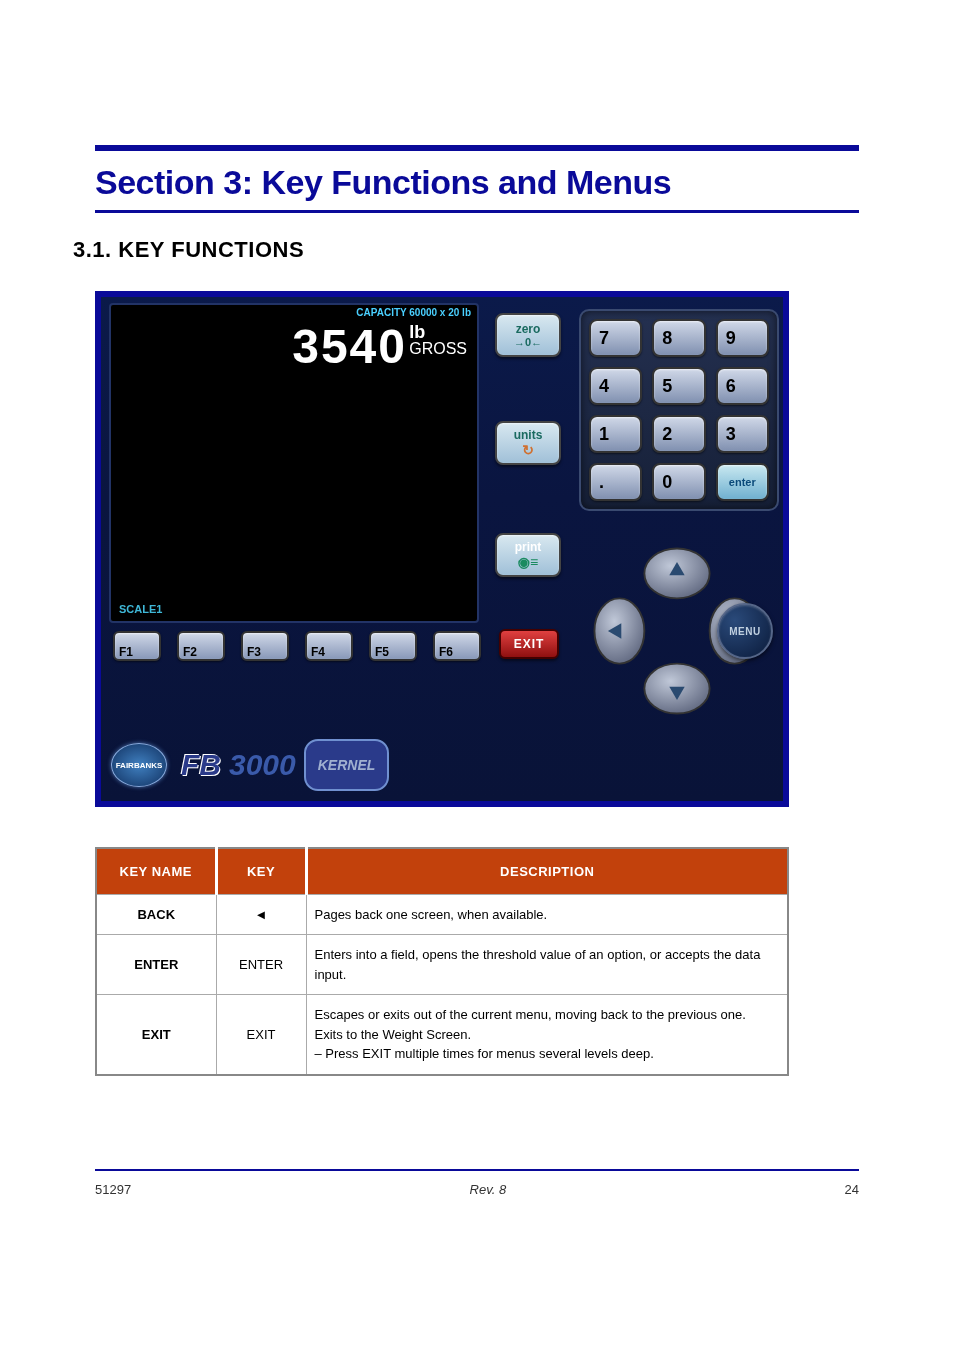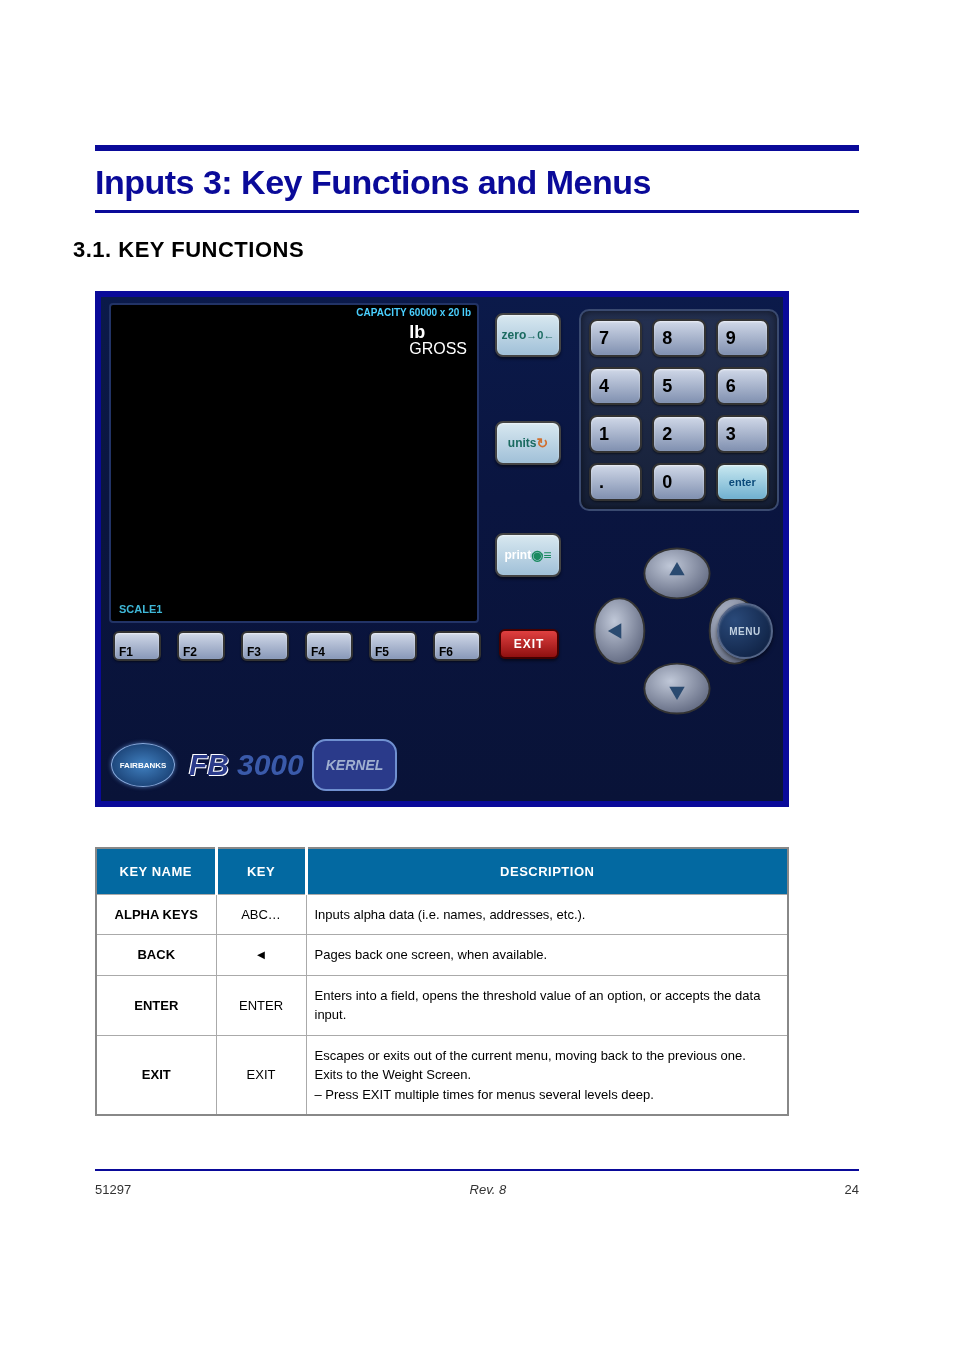--- a/index.html
+++ b/index.html
@@ -309,7 +309,7 @@
 
 <div class="page">
   <div class="top-rule"></div>
-  <div class="section-title">Inputs 3: Key Functions and Menus</div>
+  <div class="section-title">Section 3: Key Functions and Menus</div>
   <div class="under-rule"></div>
 
   <div class="subtitle">3.1.  KEY FUNCTIONS</div>

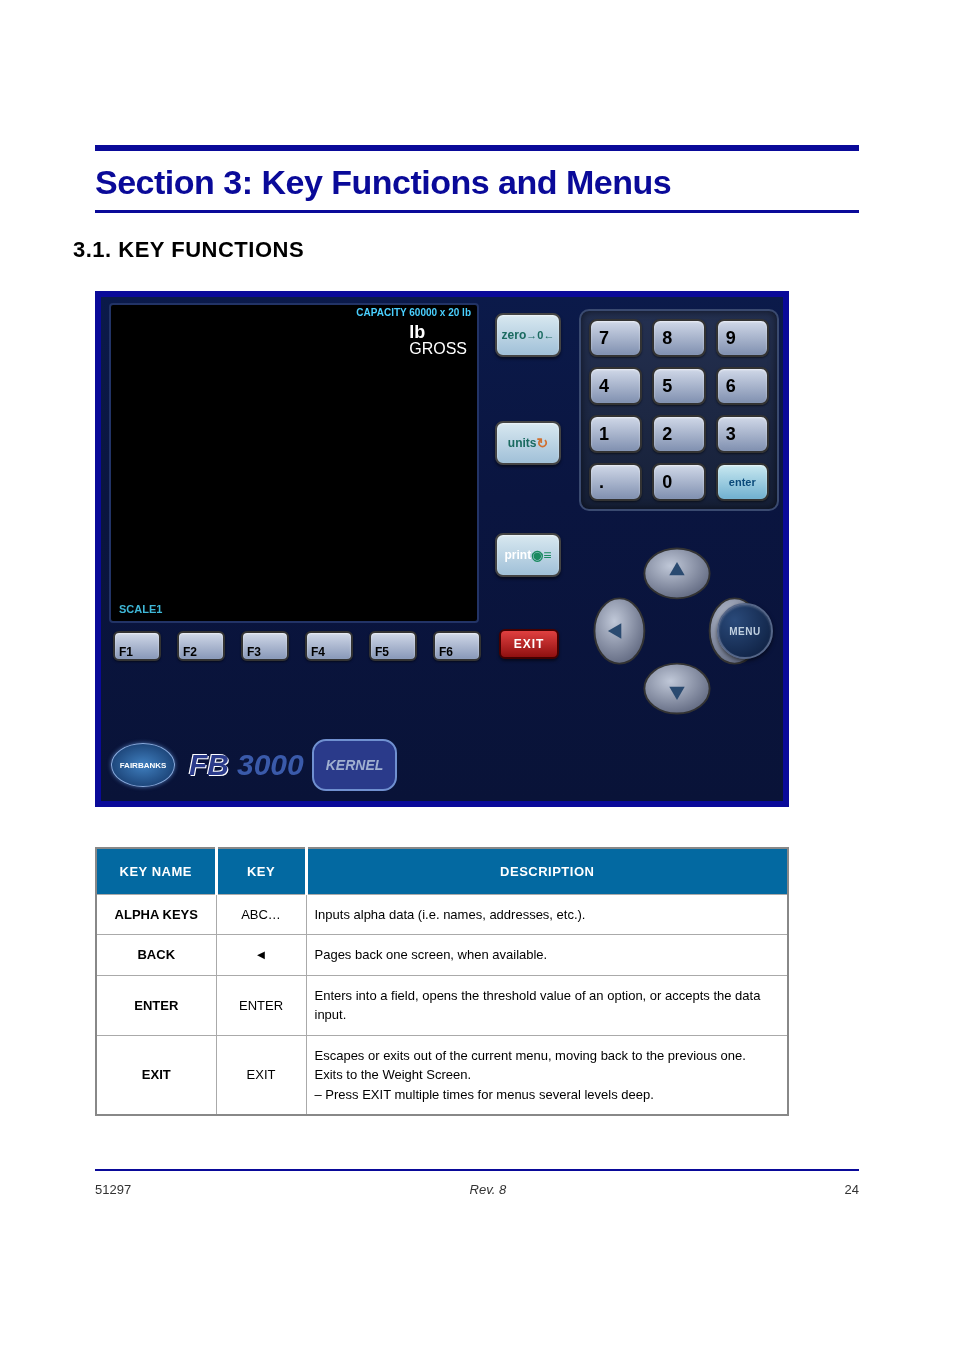--- a/index.html
+++ b/index.html
@@ -317,6 +317,7 @@
   <div class="device">
     <div class="display-area">
       <div class="capacity">CAPACITY 60000 x 20 lb</div>
+      <div class="readout">3540</div>
       <div class="units-block">
         <div class="units-lb">lb</div>
         <div class="units-gross">GROSS</div>

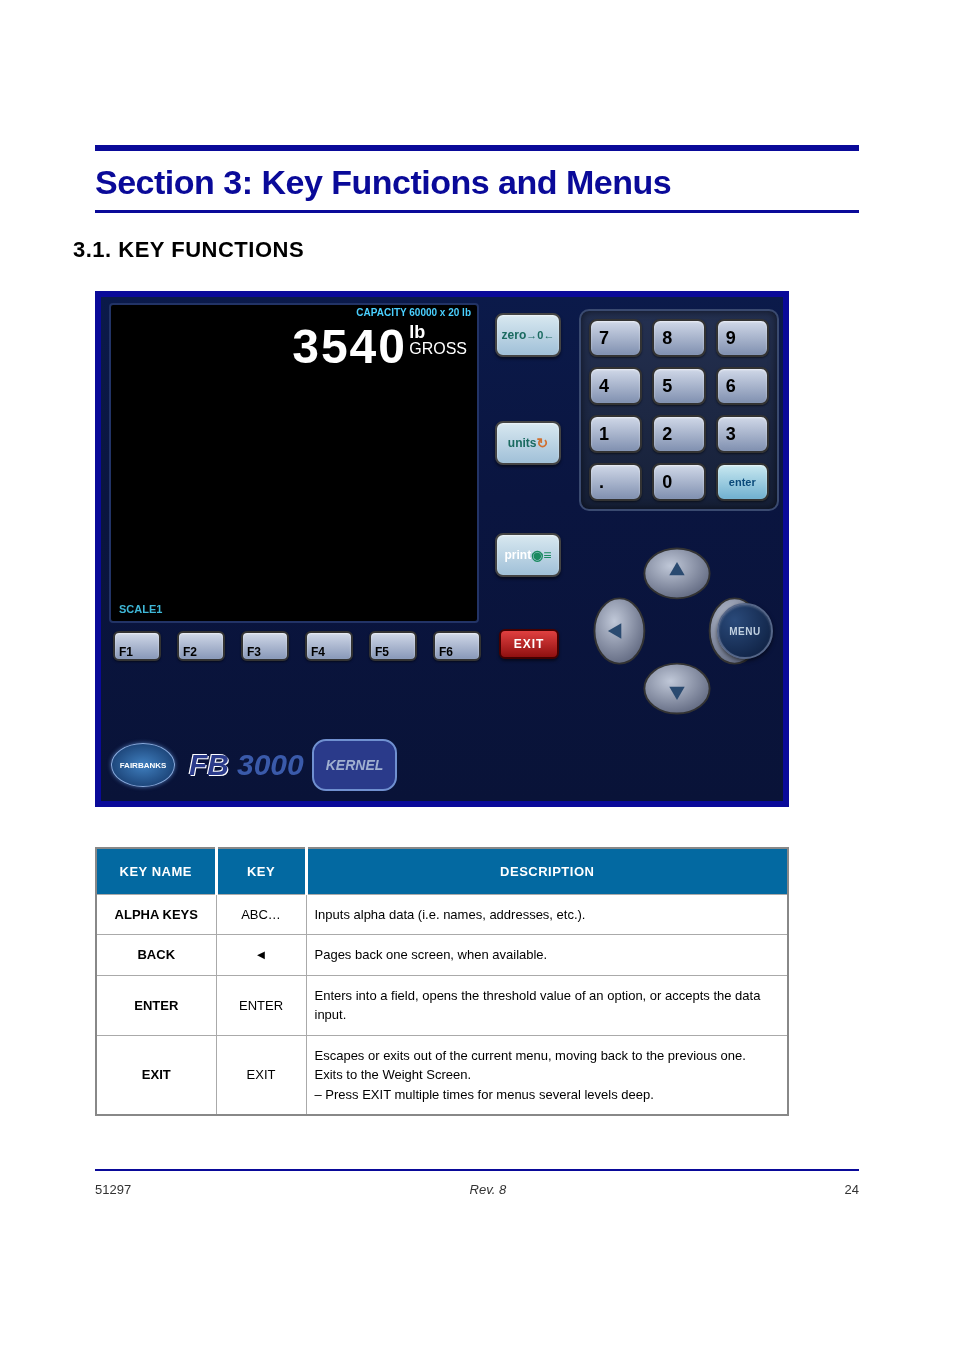--- a/index.html
+++ b/index.html
@@ -118,7 +118,7 @@
   .btn-soft {
     background: linear-gradient(180deg, #d8e8f0, #a0c0d8);
     color: #1a6a60;
-    flex-direction: row;
+    flex-direction: column;
   }
   .btn-zero { left: 394px; top: 16px; width: 66px; height: 44px; }
   .btn-units { left: 394px; top: 124px; width: 66px; height: 44px; }

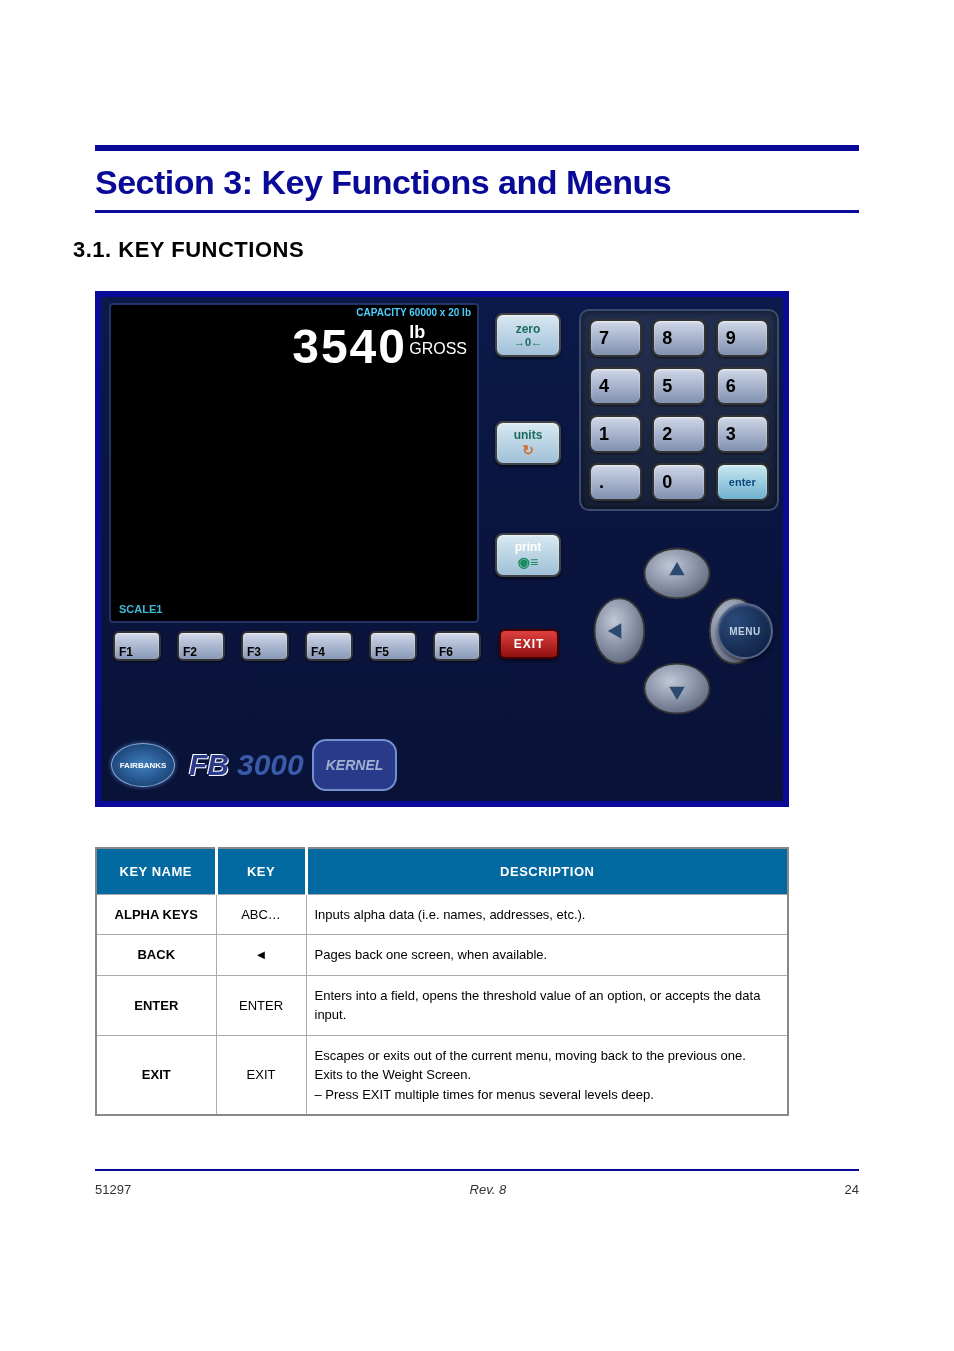--- a/index.html
+++ b/index.html
@@ -228,7 +228,7 @@
     gap: 14px;
   }
   .brand-logo {
-    width: 64px; height: 44px;
+    width: 56px; height: 44px;
     background: radial-gradient(ellipse at center, #4080c0 0%, #103060 100%);
     border-radius: 50%;
     display: flex; align-items: center; justify-content: center;

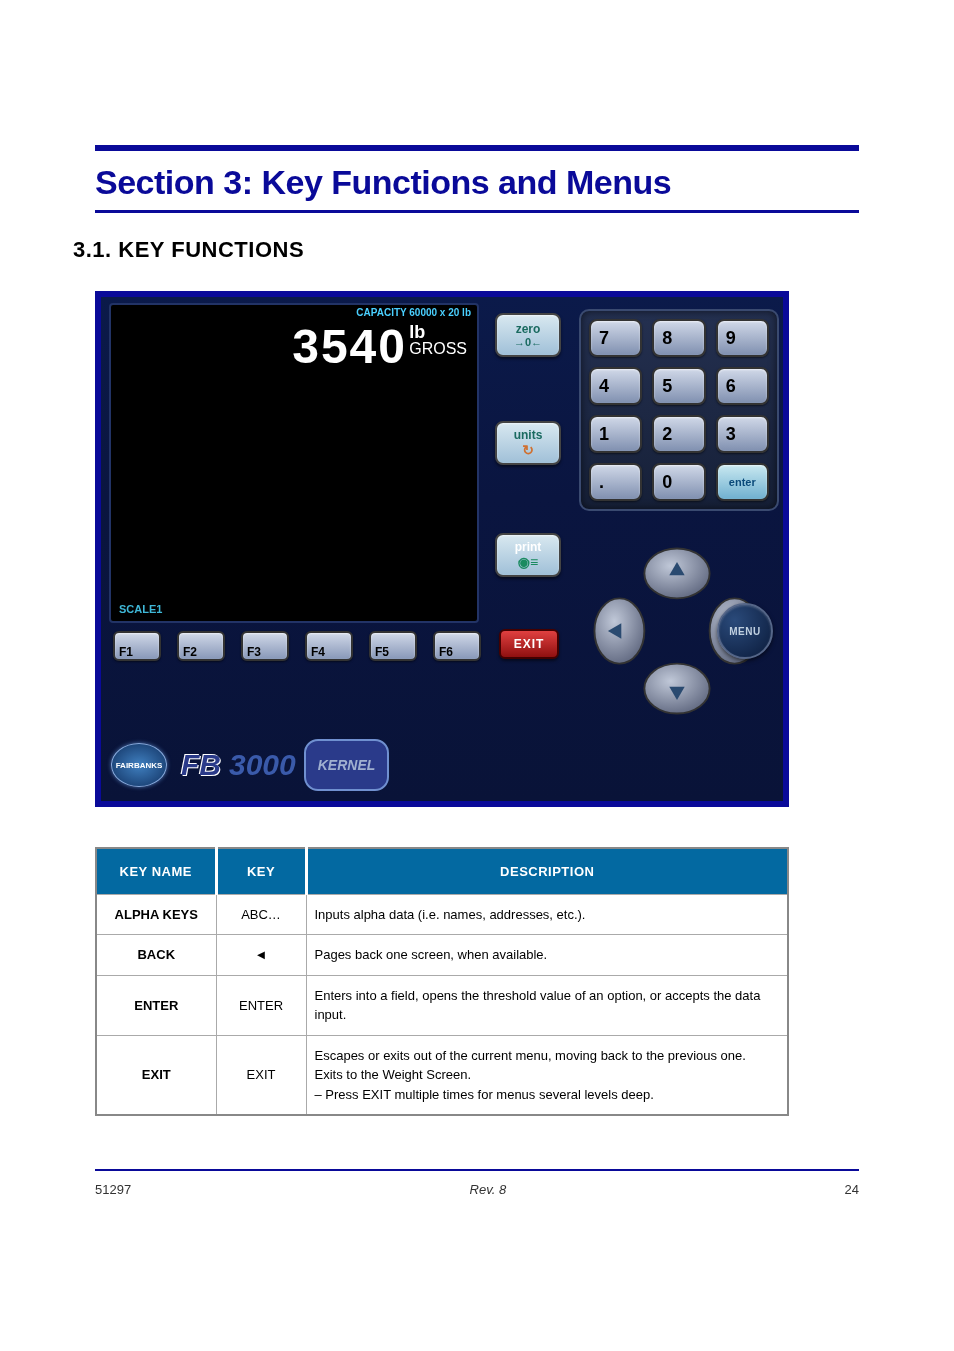--- a/index.html
+++ b/index.html
@@ -264,7 +264,7 @@
     border: 2px solid #888;
   }
   table.key-fn th {
-    background: #0369a1;
+    background: #c2410c;
     color: #fff;
     font-family: "Arial Black", Arial, sans-serif;
     font-size: 13px;

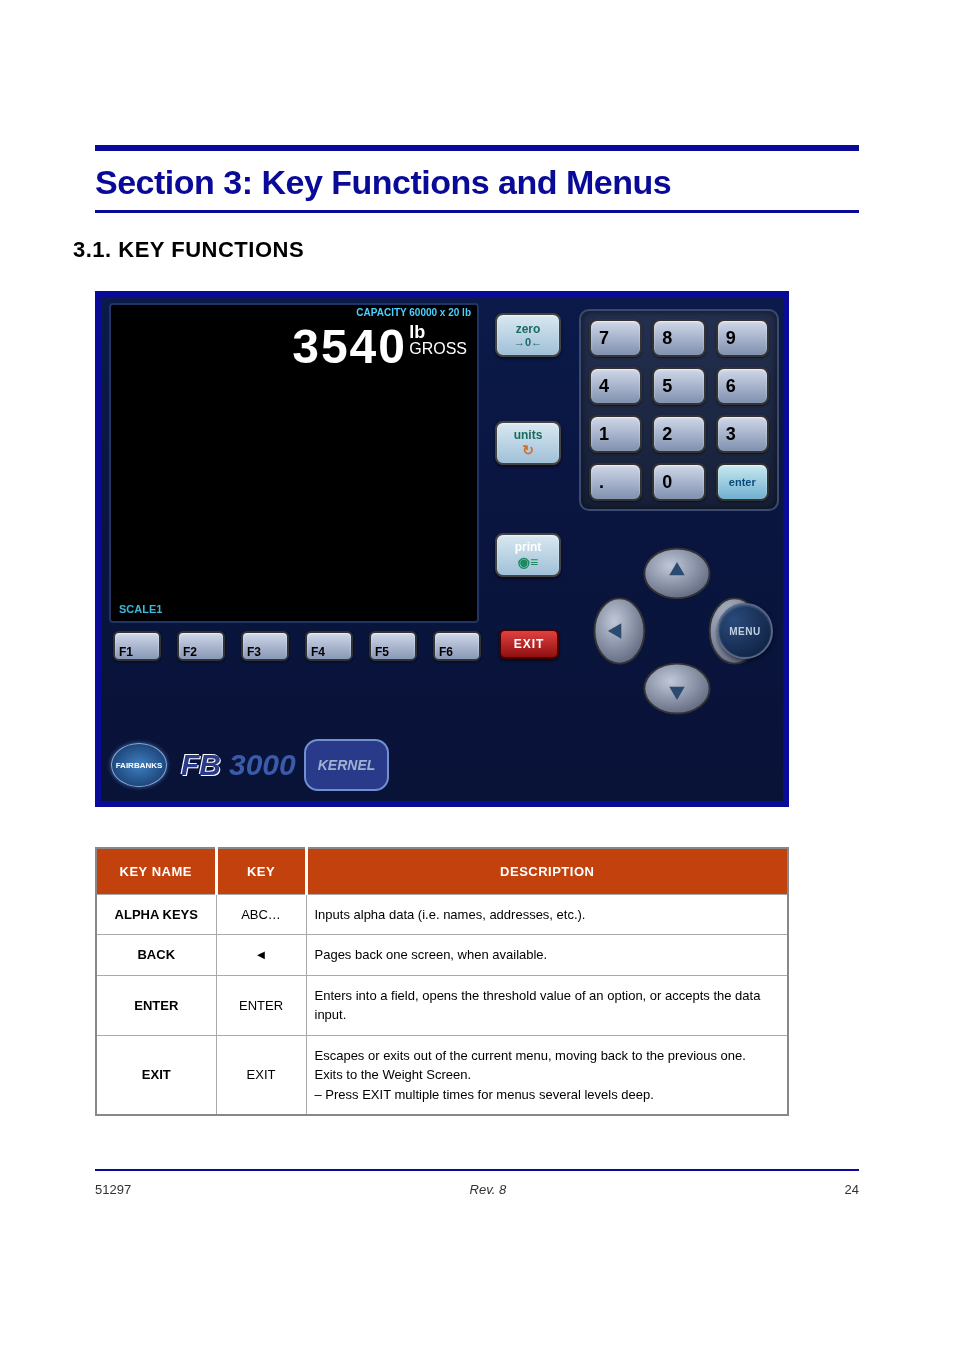--- a/index.html
+++ b/index.html
@@ -403,11 +403,6 @@
       </tr>
     </thead>
     <tbody>
-      <tr>
-        <td class="b">ALPHA KEYS</td>
-        <td class="c">ABC…</td>
-        <td class="desc">Inputs alpha data (i.e. names, addresses, etc.).</td>
-      </tr>
       <tr>
         <td class="b">BACK</td>
         <td class="c">◄</td>

